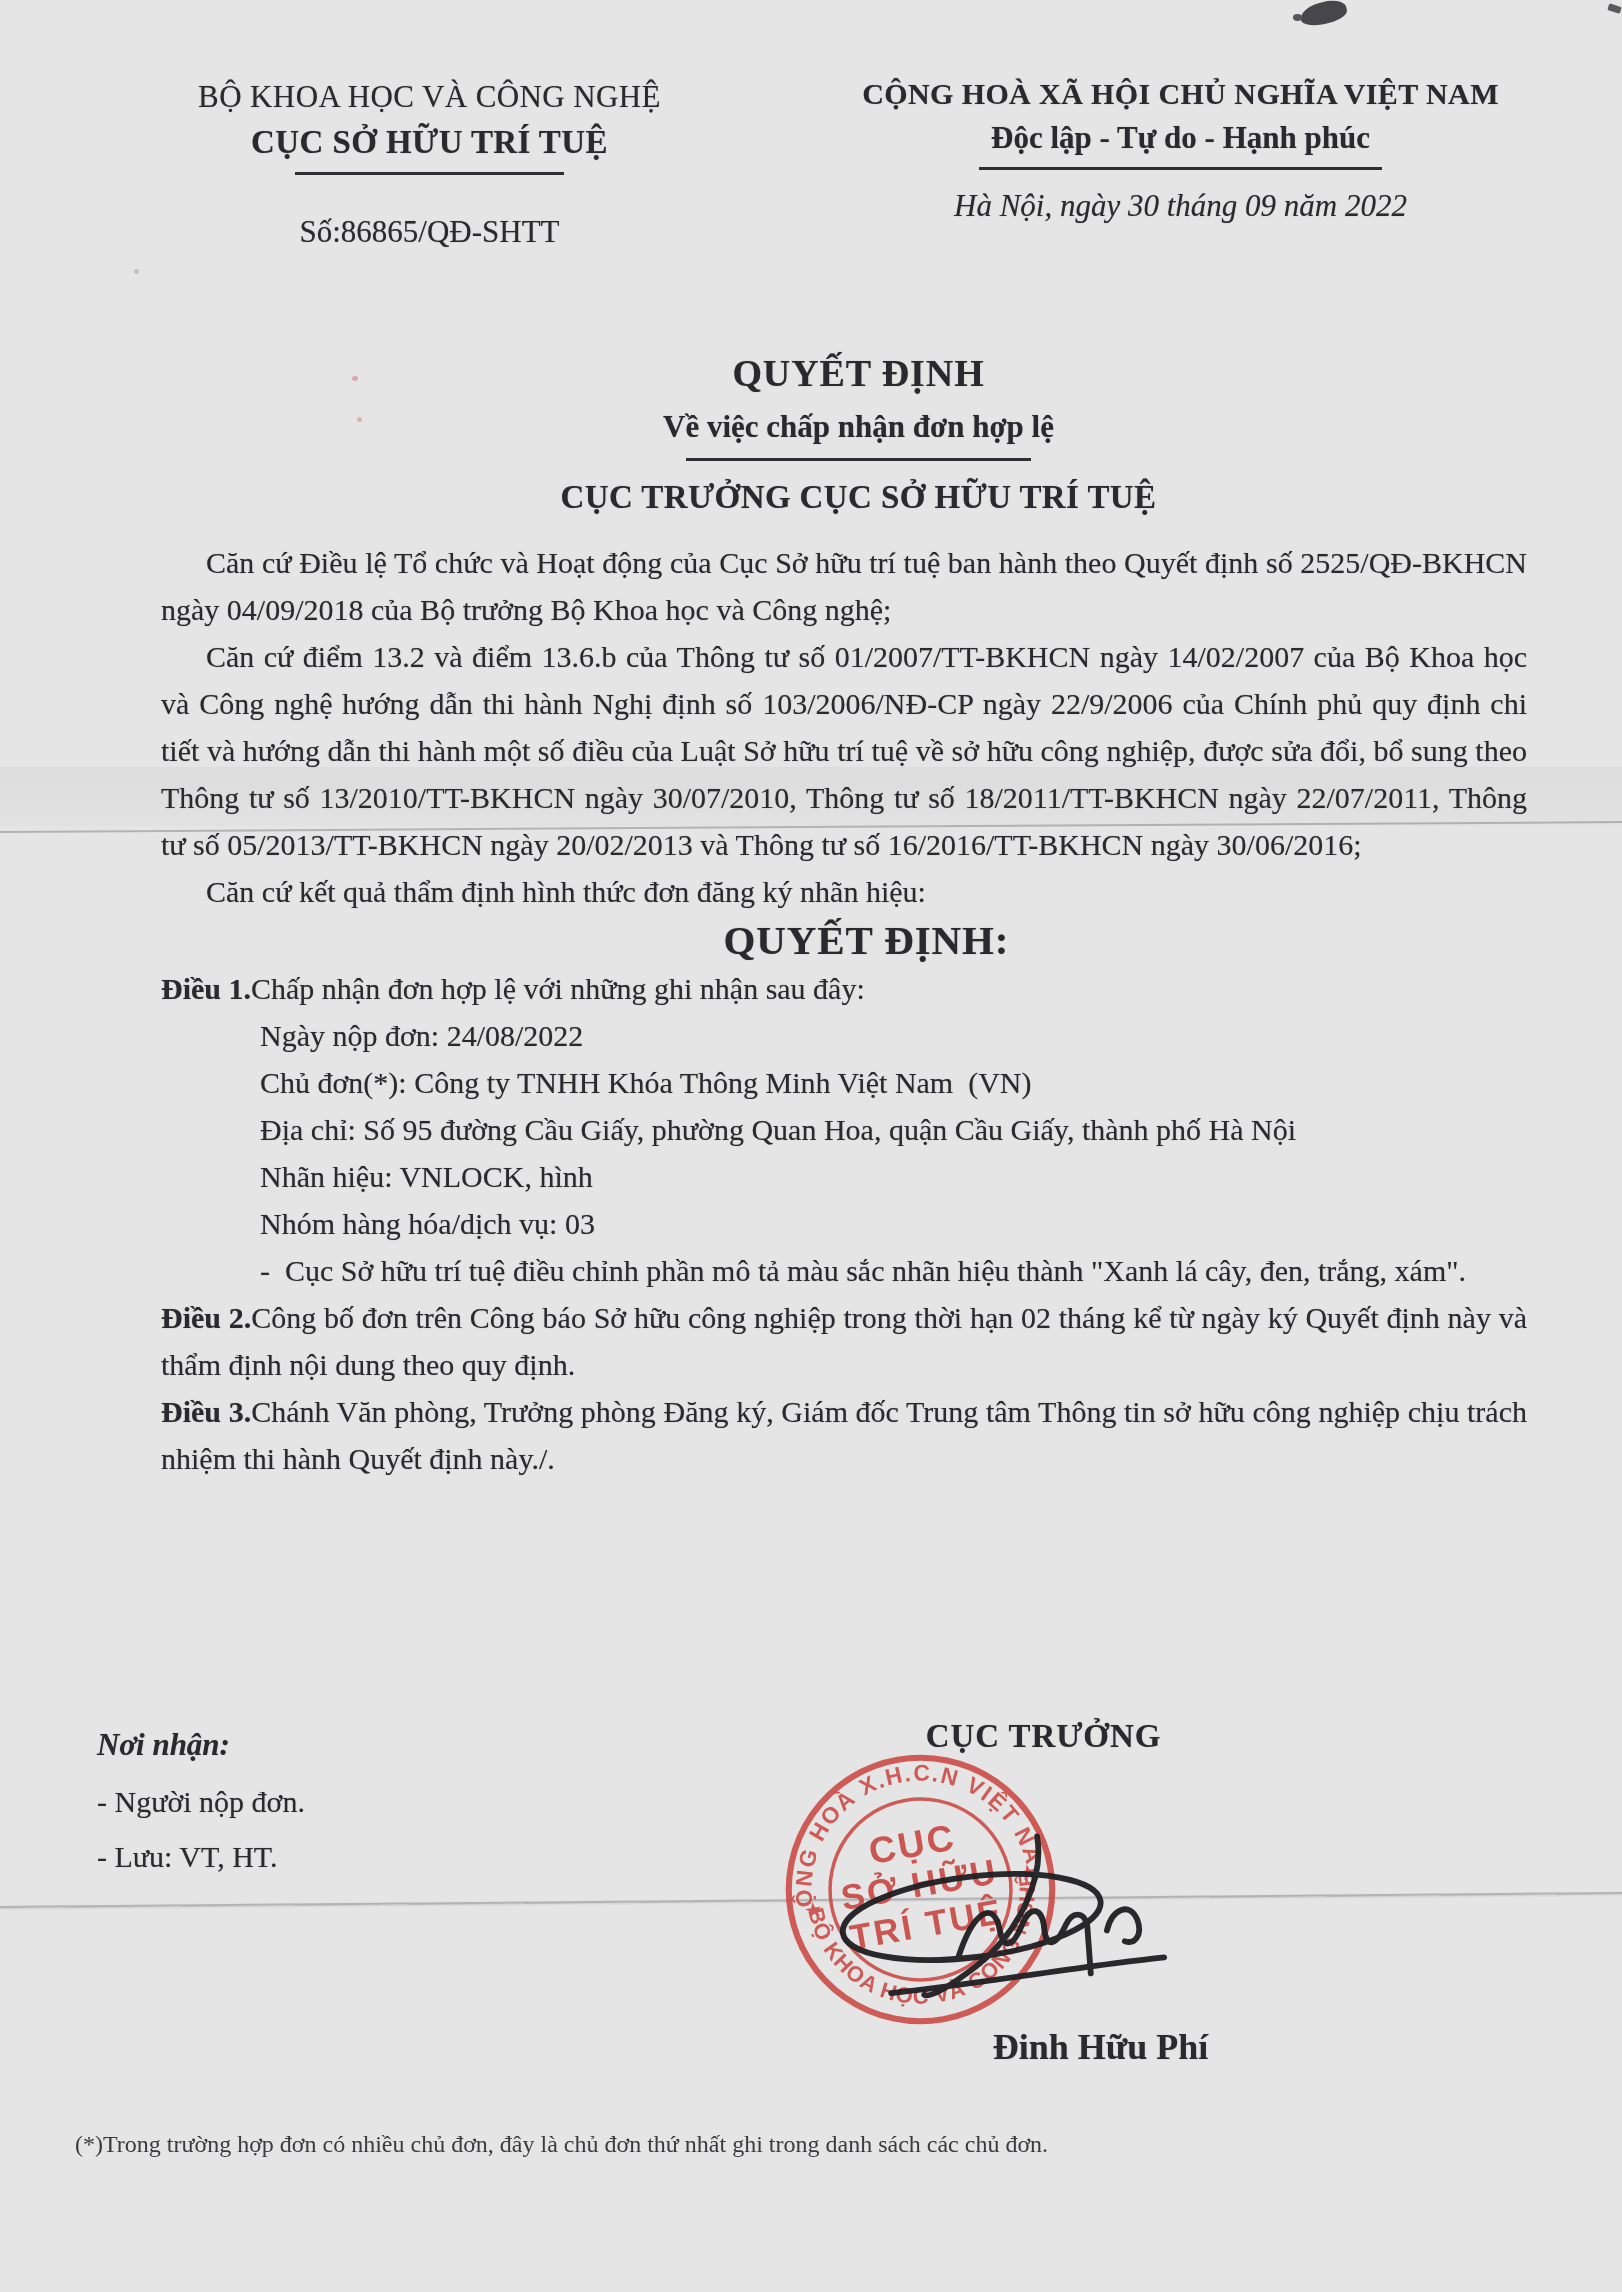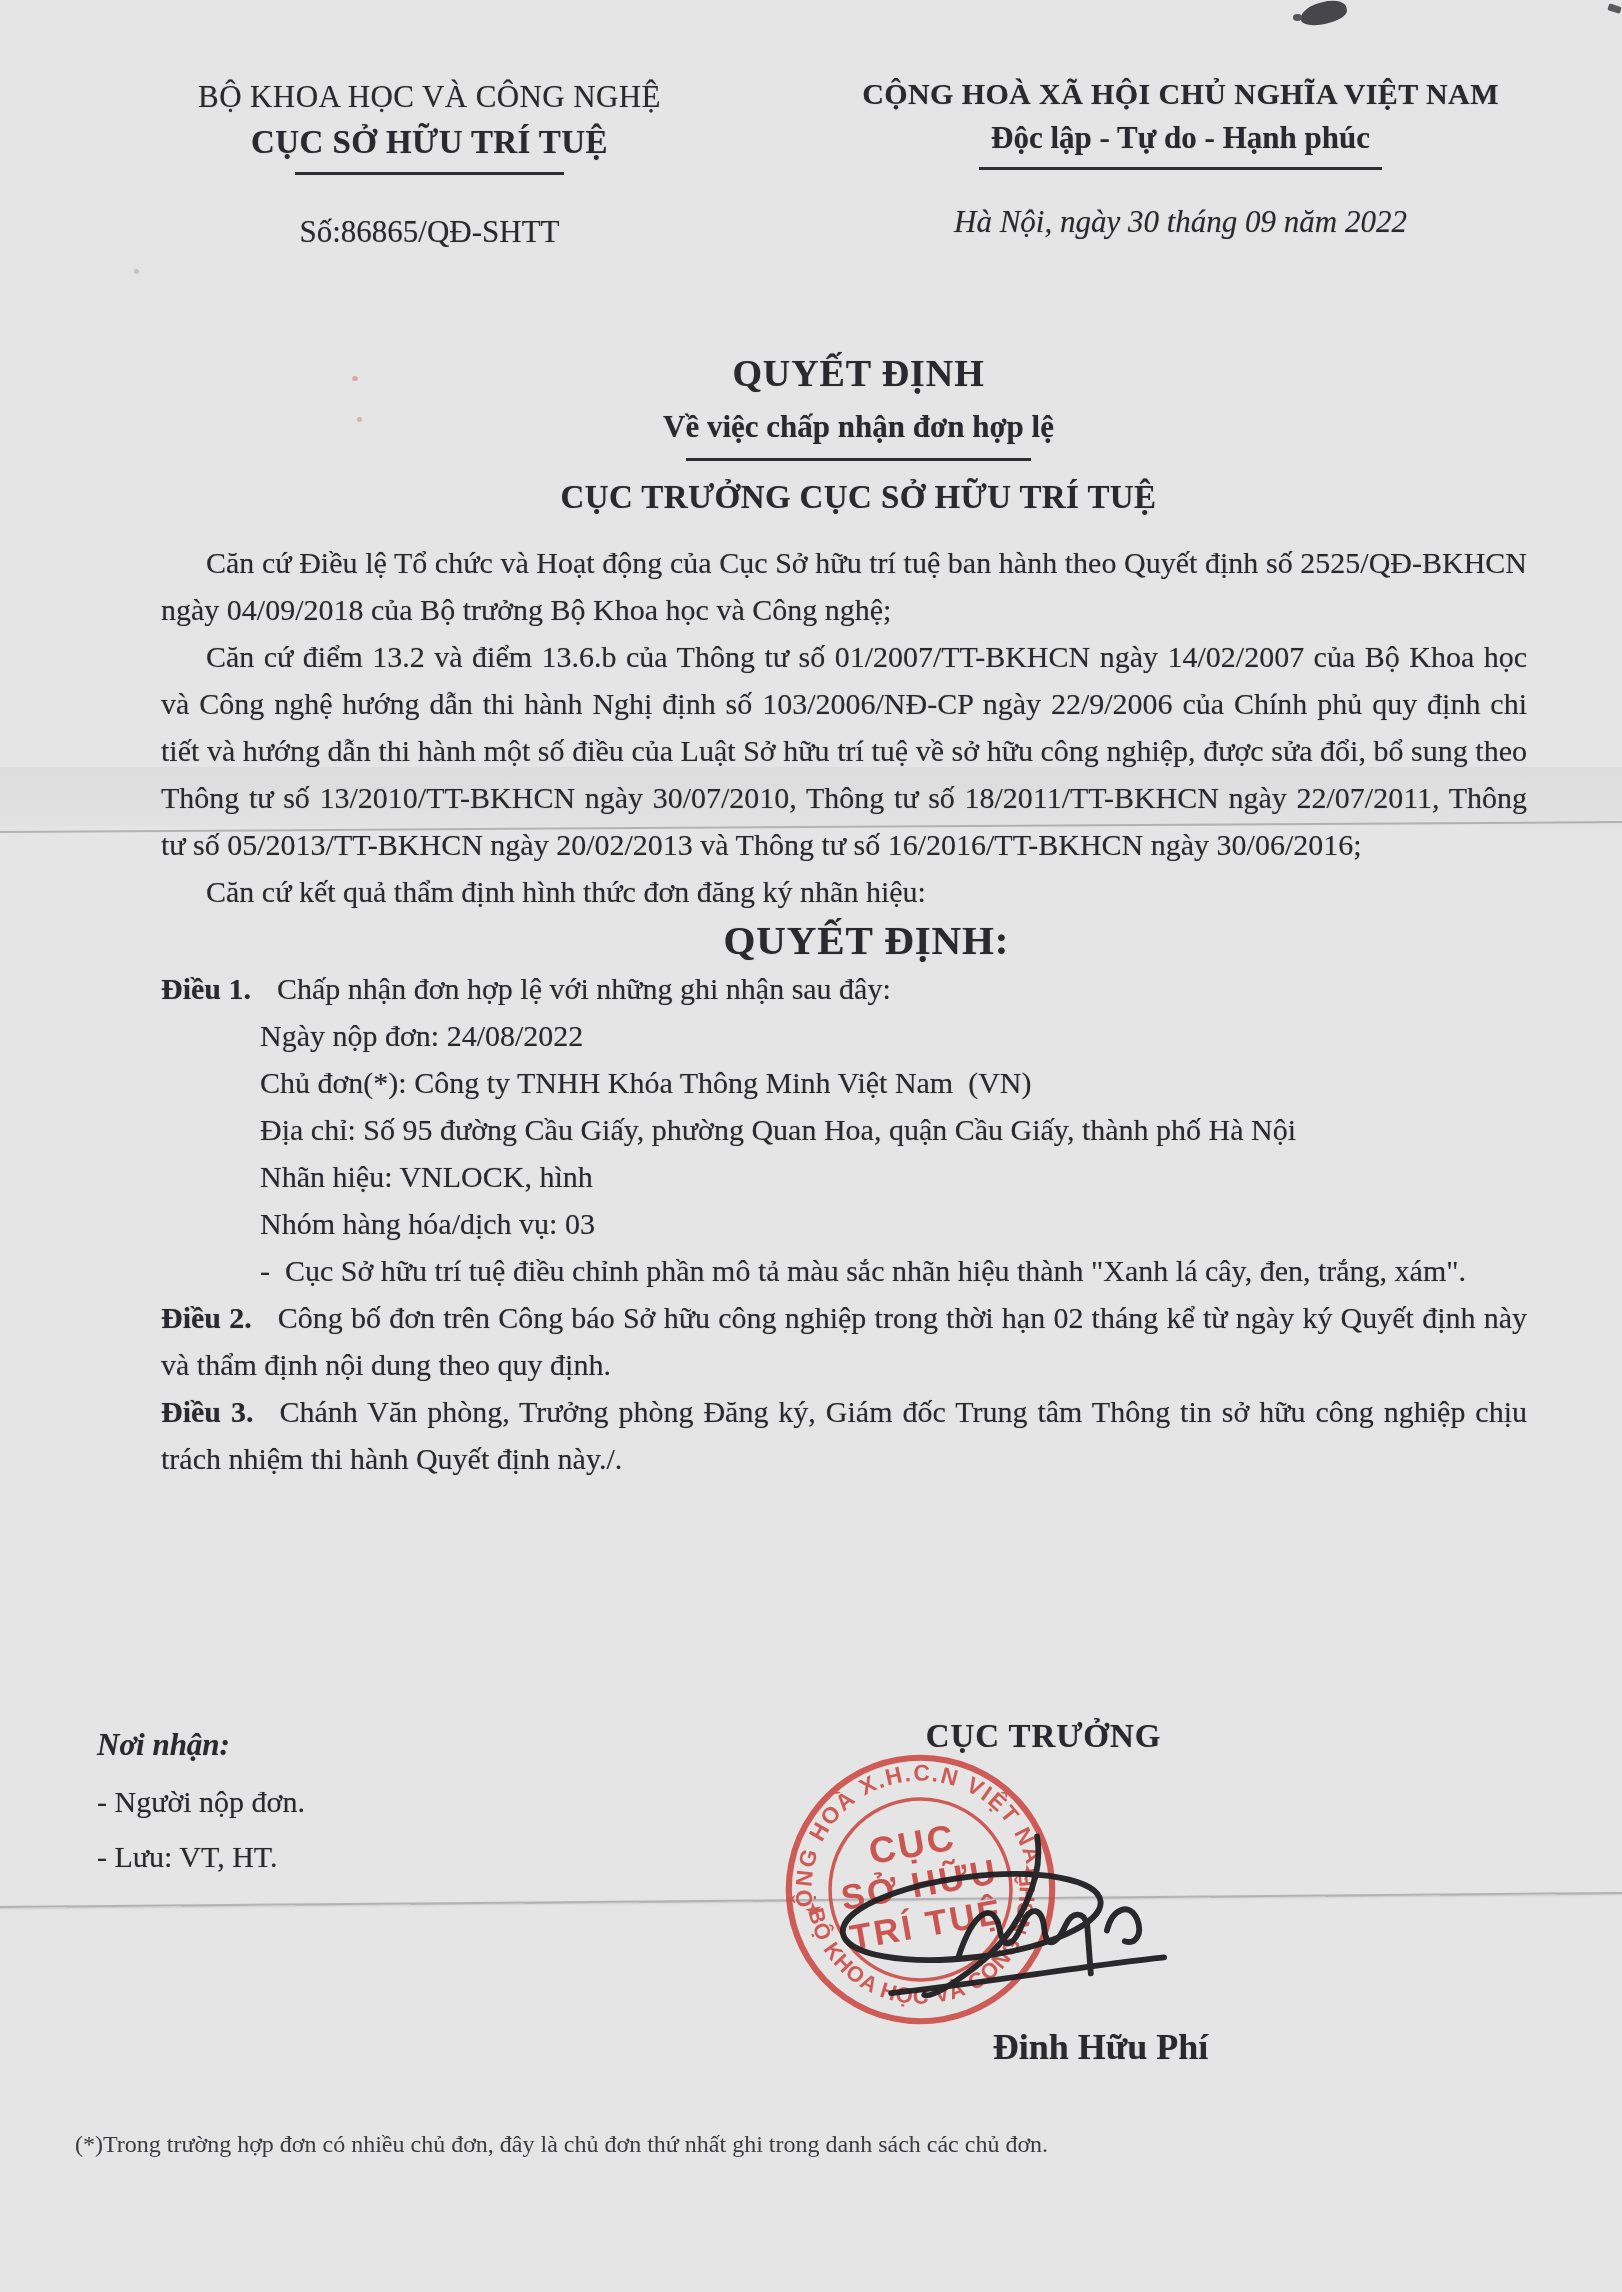--- a/index.html
+++ b/index.html
@@ -27,7 +27,7 @@
   .hdr-right .l1{ font-size:30px; font-weight:bold; letter-spacing:0.4px; }
   .hdr-right .l2{ font-size:31px; font-weight:bold; margin-top:9px; }
   .rule.right-rule{ width:403px; }
-  .dateline{ font-size:31px; font-style:italic; margin-top:34px; }
+  .dateline{ font-size:31px; font-style:italic; margin-top:18px; }
 
   
   .title-block{ left:115px; top:351px; width:1487px; }

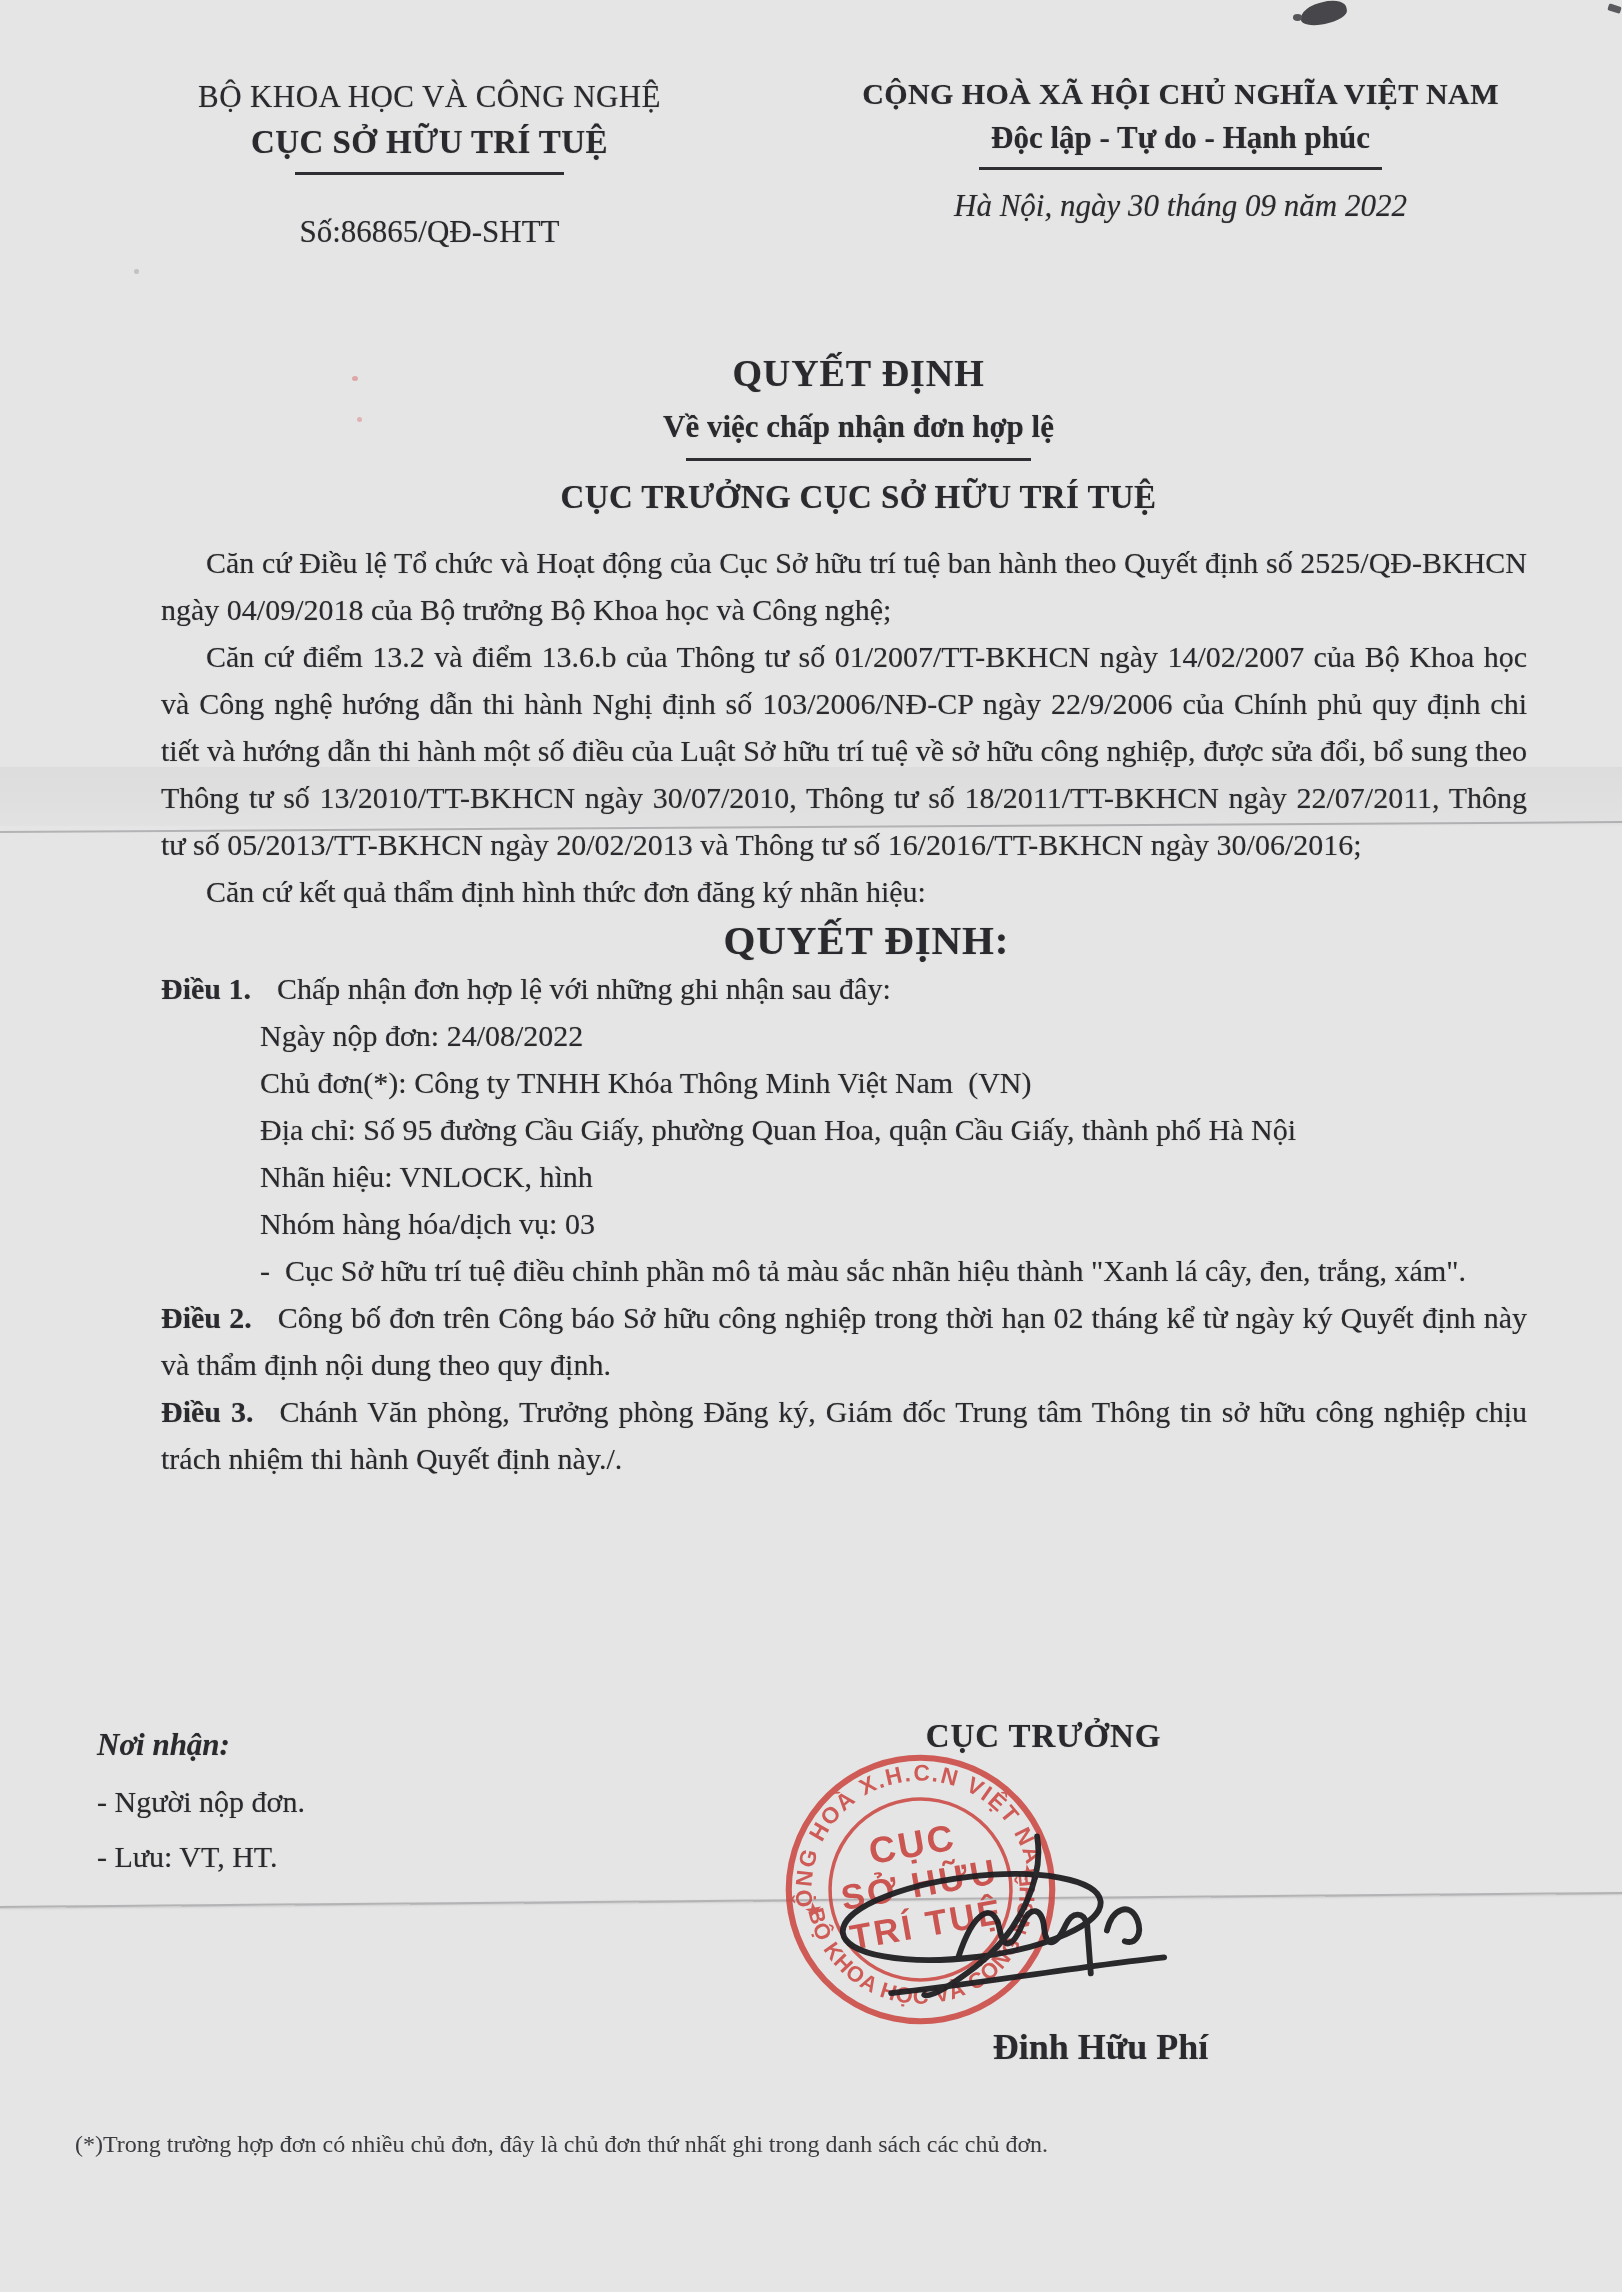--- a/index.html
+++ b/index.html
@@ -50,7 +50,7 @@
     margin:12.5px 0 9px 0; transform:translateX(22.4px); letter-spacing:0.9px;
   }
   .article{ margin-left:45px; }
-  .art-label{ font-weight:bold; margin-right:26px; }
+  .art-label{ font-weight:bold; margin-right:0; }
   .detail-line{ margin-left:99px; }
   .note-line{ margin-left:99px; }
 

